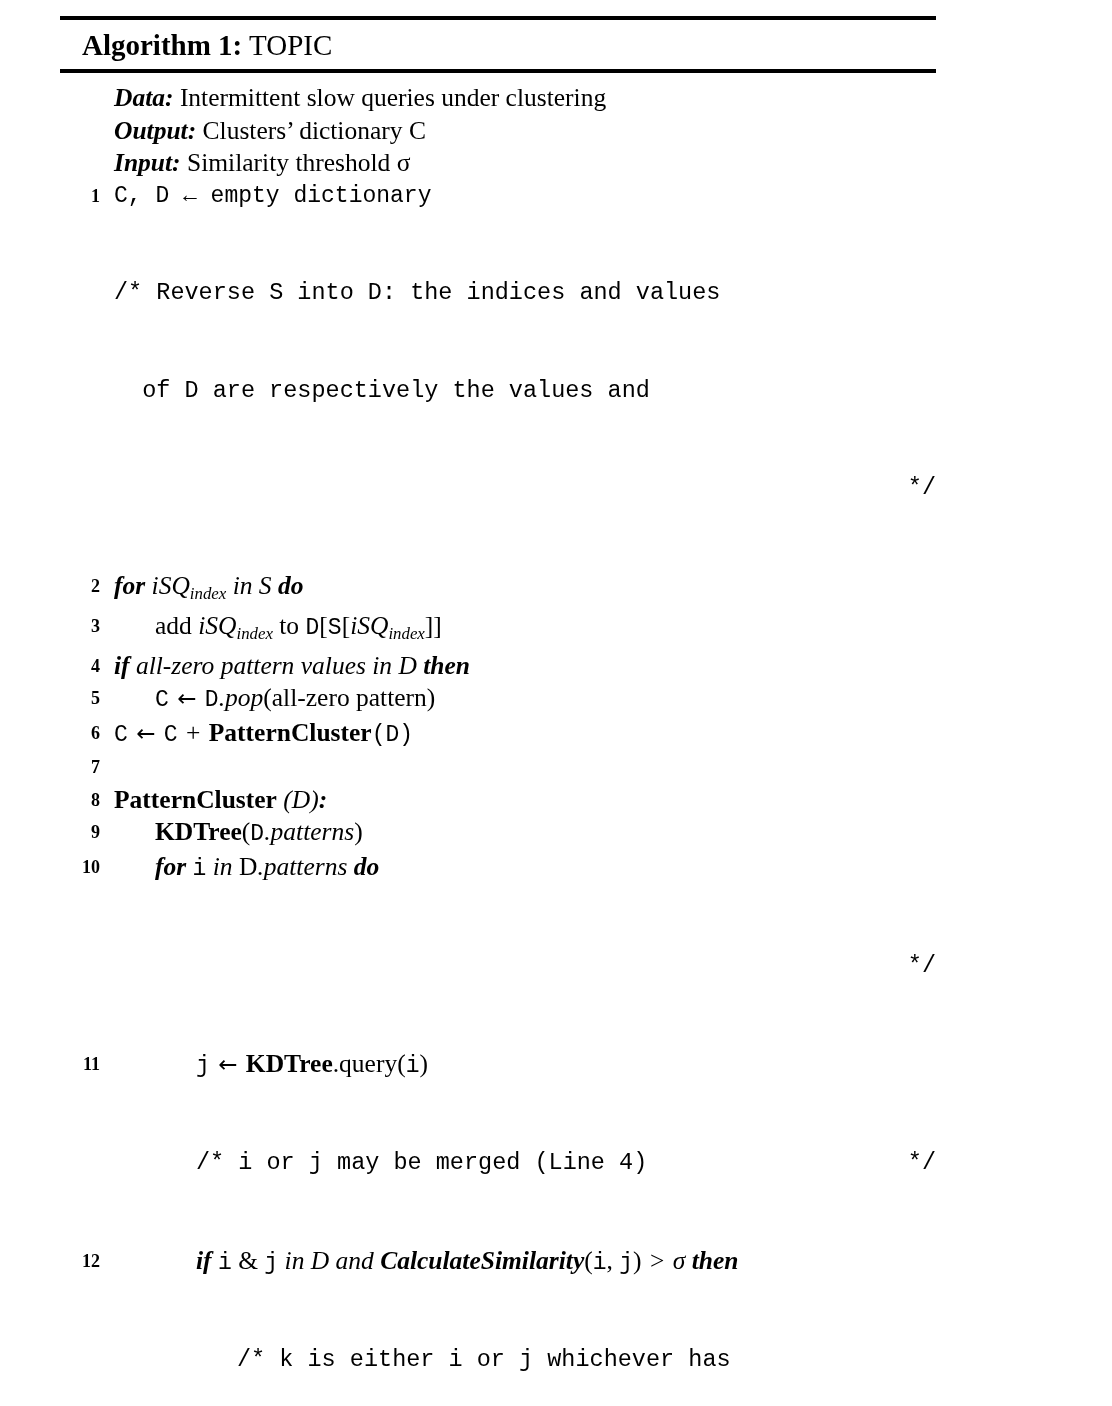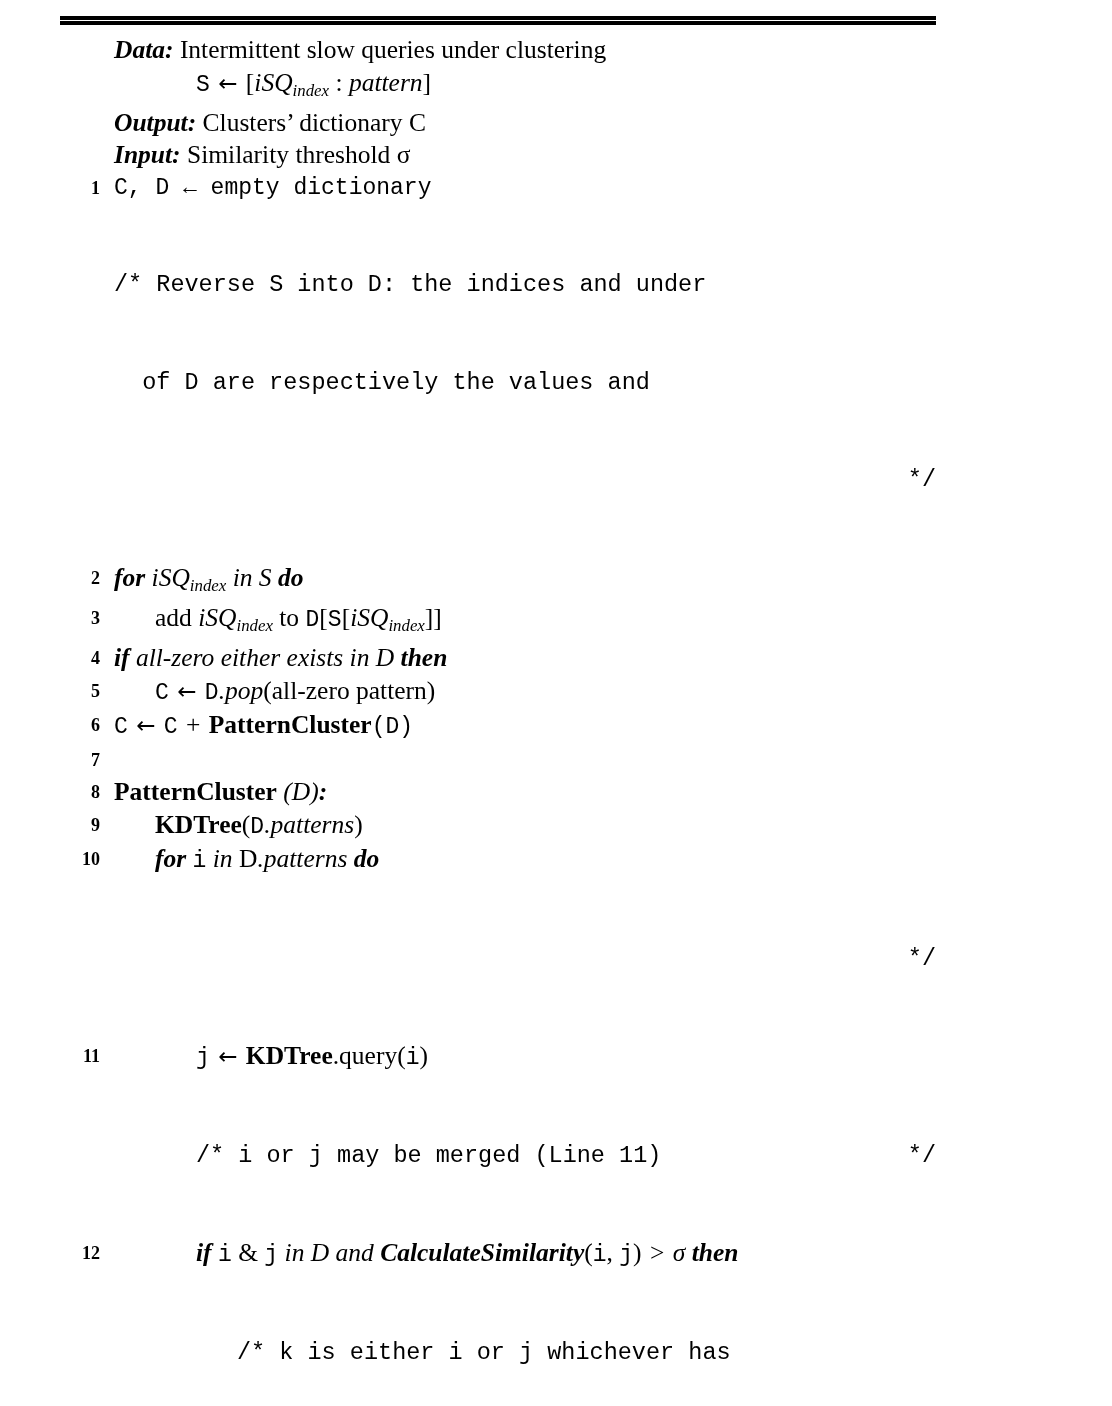--- a/index.html
+++ b/index.html
@@ -130,6 +130,10 @@
 
   <div class="rule-thick"></div>
 
+  <div class="title-row">
+    <span class="alg-label">Algorithm 1:</span>
+    <span class="alg-name">TOPIC</span>
+  </div>
 
   <div class="rule-mid"></div>
 

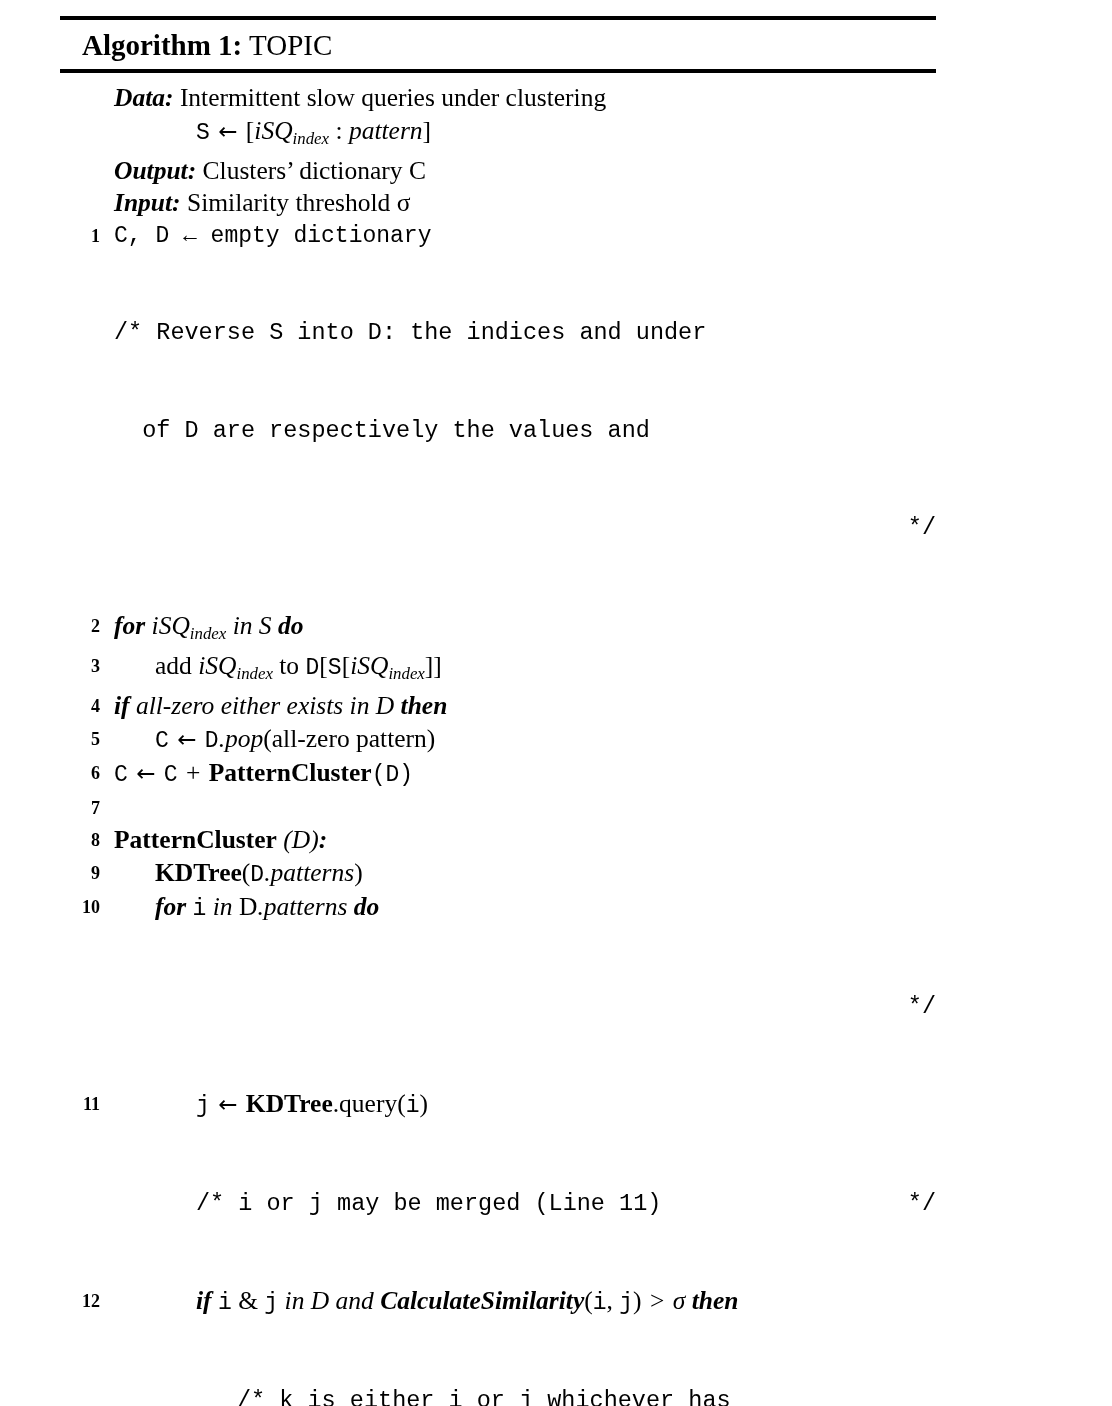--- a/index.html
+++ b/index.html
@@ -147,16 +147,6 @@
       </span>
     </div>
 
-    <div class="line">
-      <span class="lineno"></span>
-      <span class="content" style="padding-left:96px;">
-        <span class="tt">S</span>
-        <span class="arrow op">←</span>
-        <span class="mr">[</span><span class="mi">iSQ</span><span class="sub">index</span>
-        <span class="mr">:</span>
-        <span class="mi">pattern</span><span class="mr">]</span>
-      </span>
-    </div>
 
     <div class="line">
       <span class="lineno"></span>

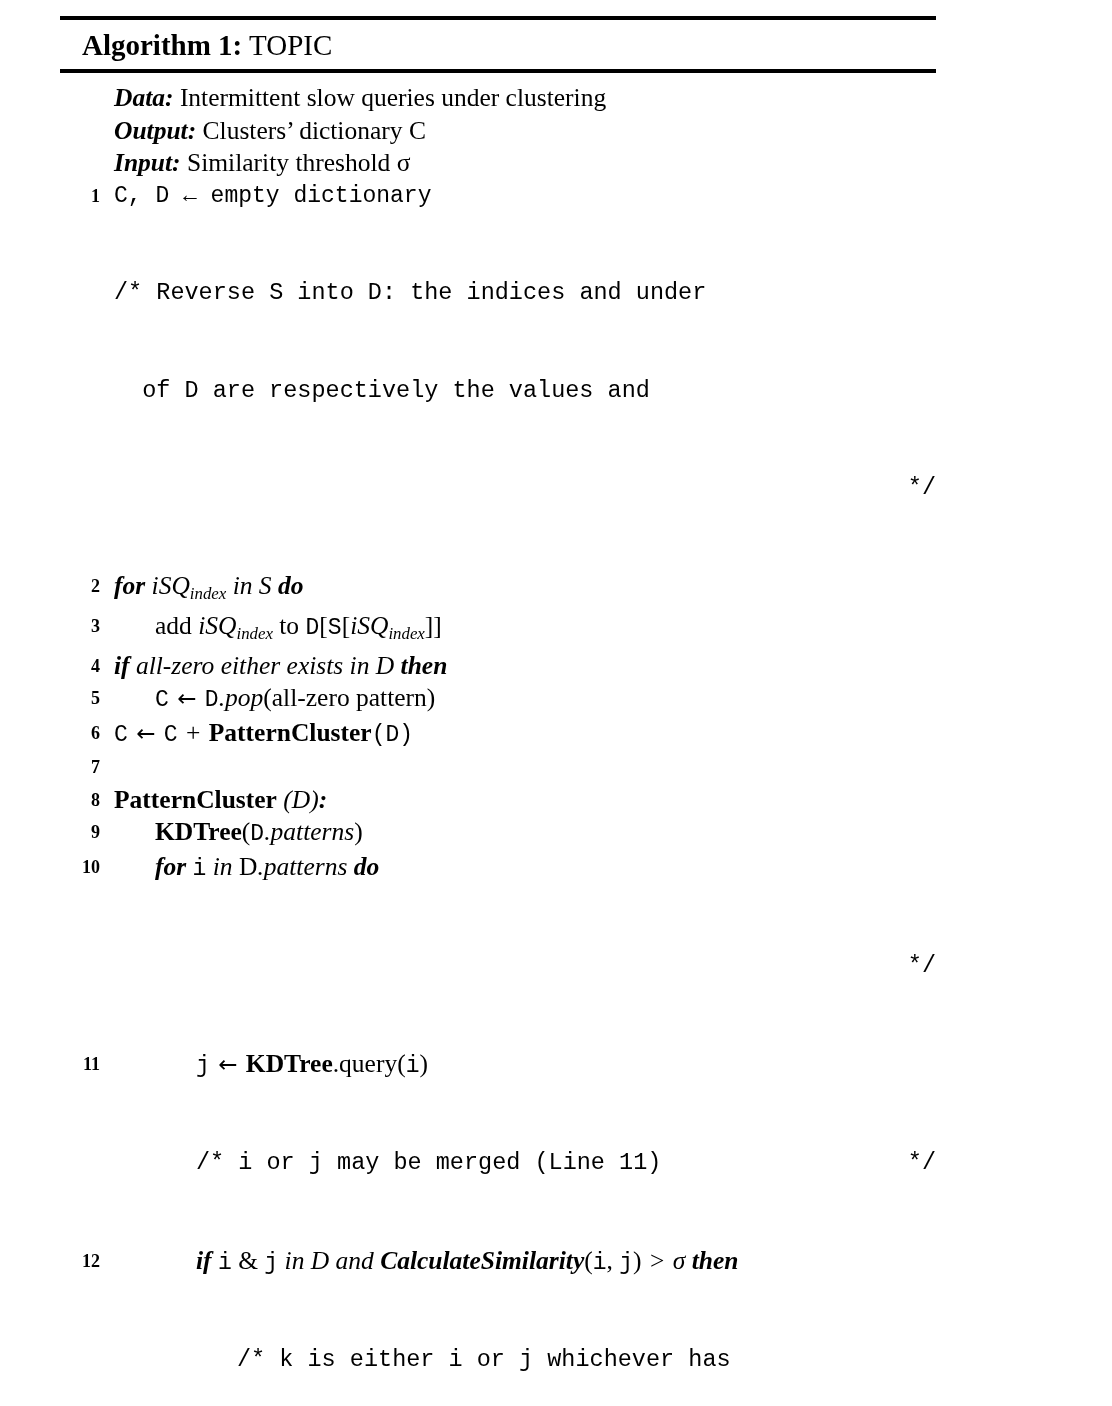--- a/index.html
+++ b/index.html
@@ -173,7 +173,7 @@
       <span class="lineno"></span>
       <span class="content i0 comment">
         <span class="cmt-line">
-          <span class="cmt-text">/* Reverse S into D: the indices and under</span>
+          <span class="cmt-text">/* Reverse S into D: the indices and values</span>
         </span>
         <span class="cmt-line cmt-wrap-ind">
           <span class="cmt-text">of D are respectively the values and</span>

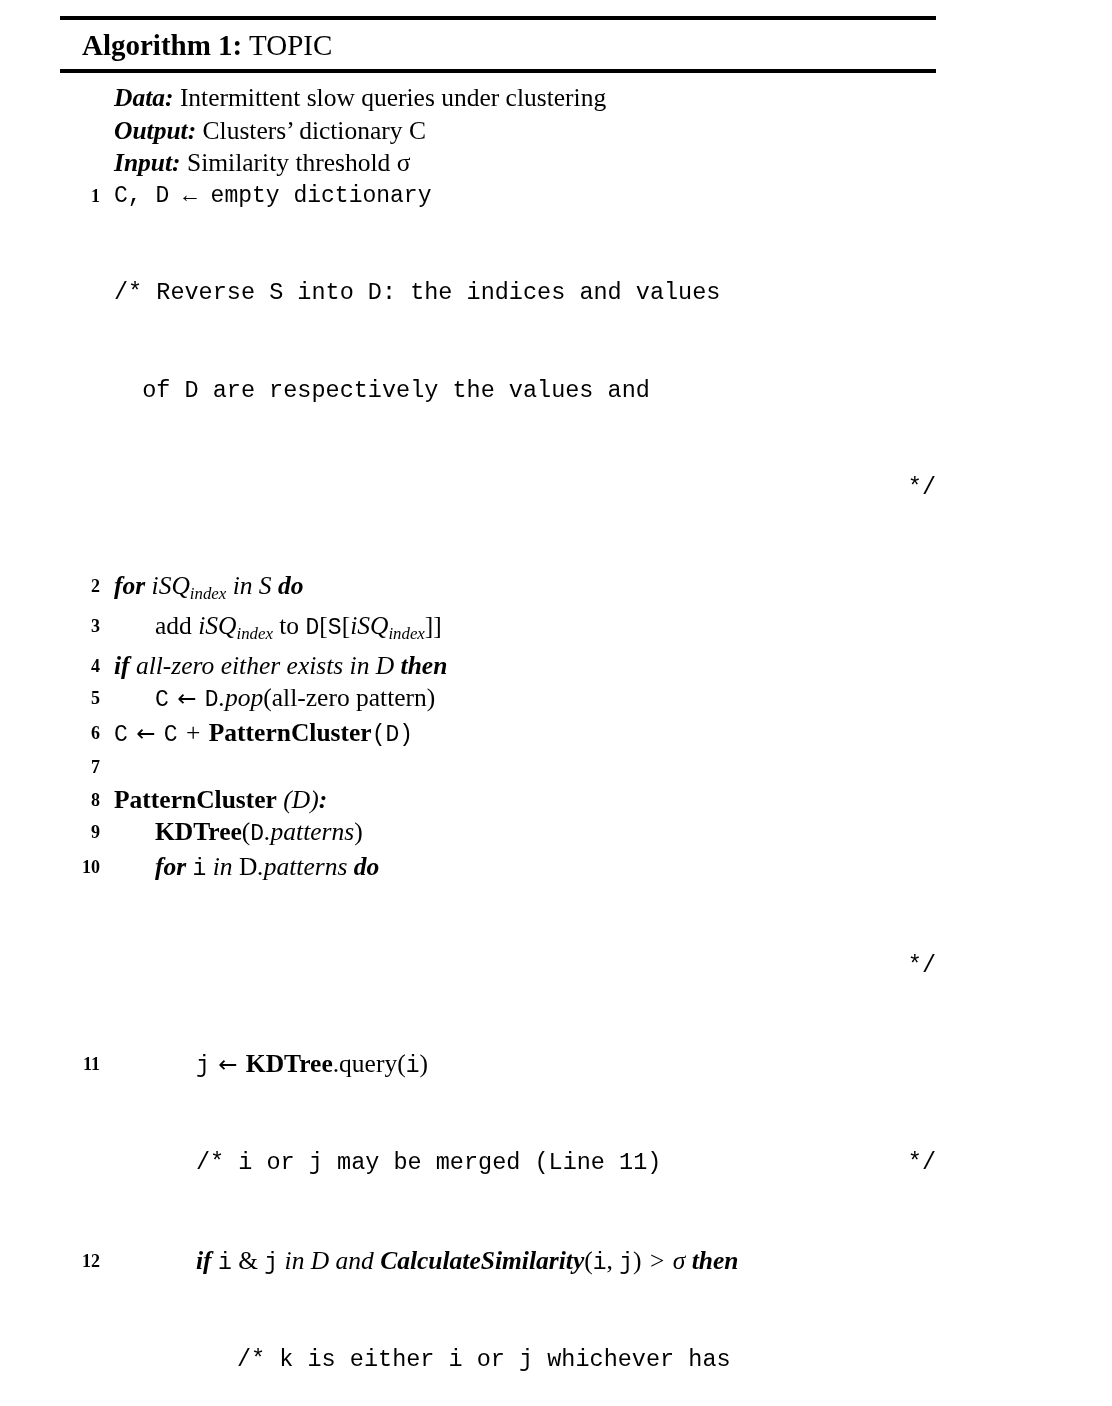--- a/index.html
+++ b/index.html
@@ -209,7 +209,7 @@
       <span class="lineno">4</span>
       <span class="content i0">
         <span class="kw">if</span>
-        <span class="it">all-zero either exists in D</span>
+        <span class="it">all-zero pattern values in D</span>
         <span class="kw">then</span>
       </span>
     </div>

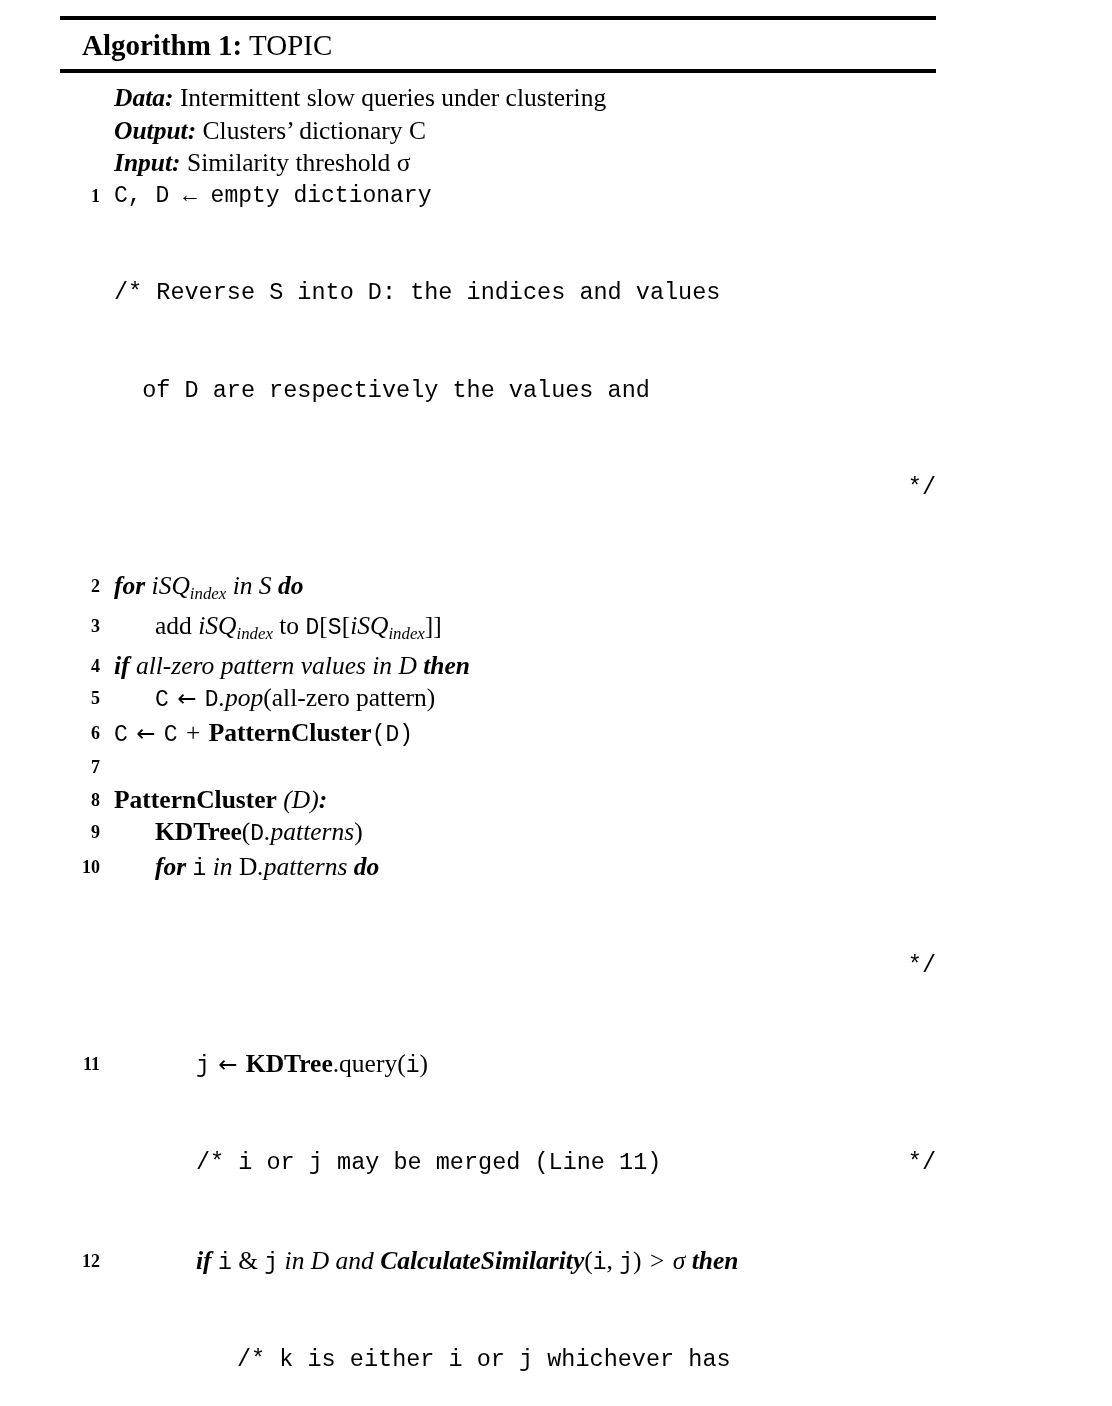--- a/index.html
+++ b/index.html
@@ -287,7 +287,7 @@
       <span class="lineno"></span>
       <span class="content i2 comment">
         <span class="cmt-line">
-          <span class="cmt-text">/* i or j may be merged (Line 11)</span>
+          <span class="cmt-text">/* i or j may be merged (Line 4)</span>
           <span class="cmt-end">*/</span>
         </span>
       </span>

